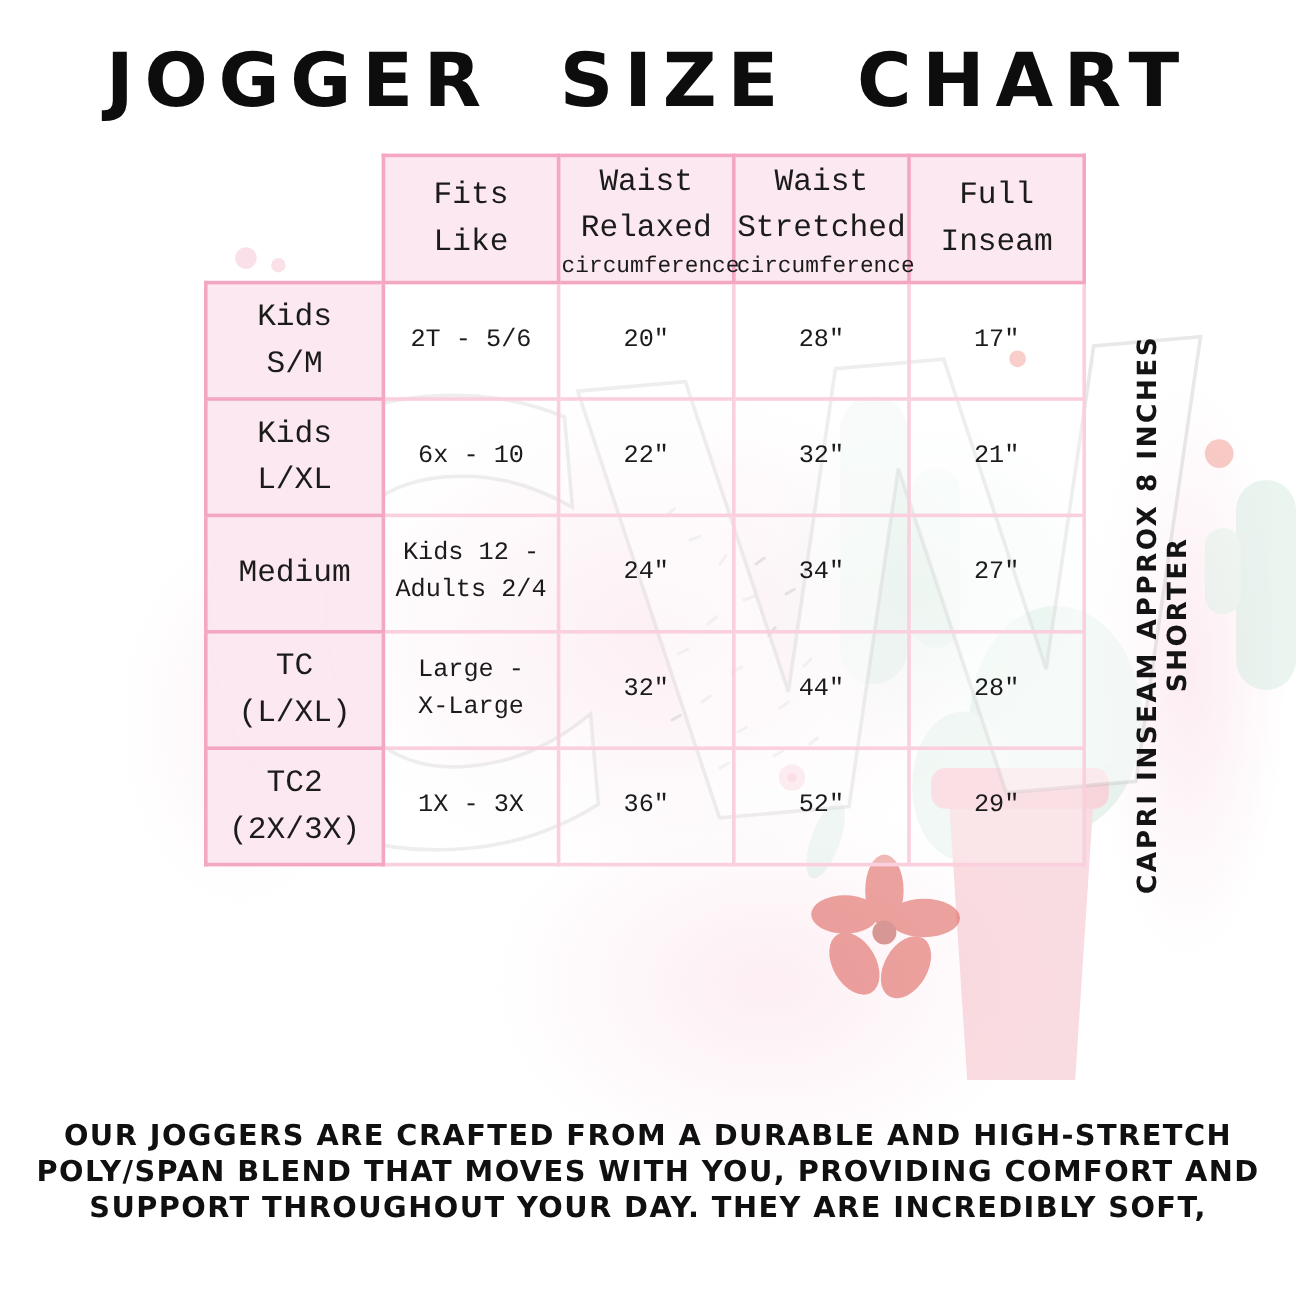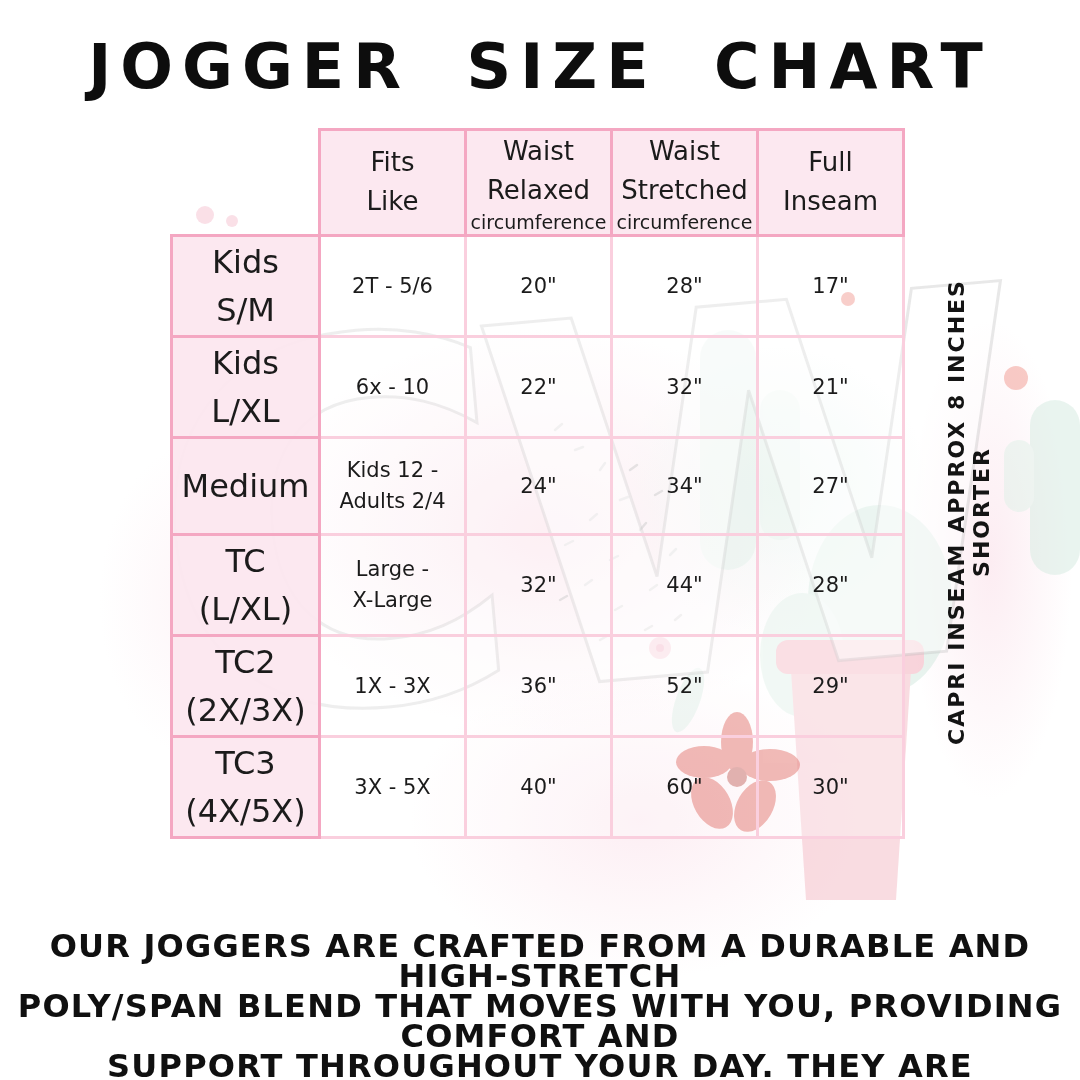--- a/index.html
+++ b/index.html
@@ -35,6 +35,7 @@
   table.size-chart{
     position:absolute;left:170px;top:128px;border-collapse:collapse;table-layout:fixed;
     width:732px;
+    font-family:Liberation Mono, monospace;
   }
   table.size-chart col.c0{width:148px;}
   table.size-chart col.cn{width:146px;}

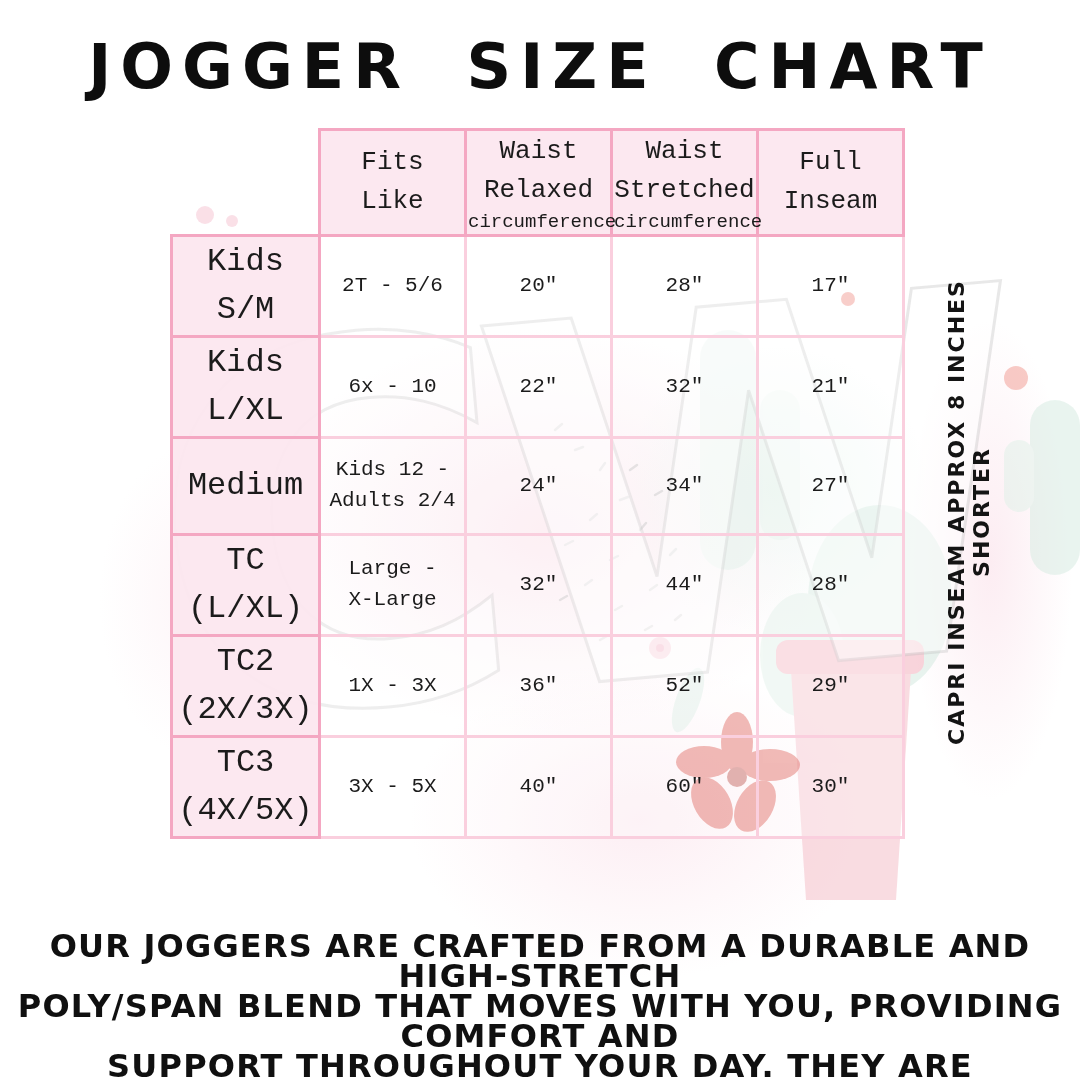--- a/index.html
+++ b/index.html
@@ -56,7 +56,7 @@
   .hlabel{font-size:26px;line-height:1.5;white-space:pre-line;}
   .hsub{font-size:19px;line-height:1.1;margin-top:2px;}
   .hsub:empty{display:none;}
-  .lbl{font-size:32px;line-height:1.5;white-space:pre-line;}
+  .lbl{font-size:26px;line-height:1.5;white-space:pre-line;}
   .cell{white-space:pre-line;line-height:1.45;}
   
   .side-note{

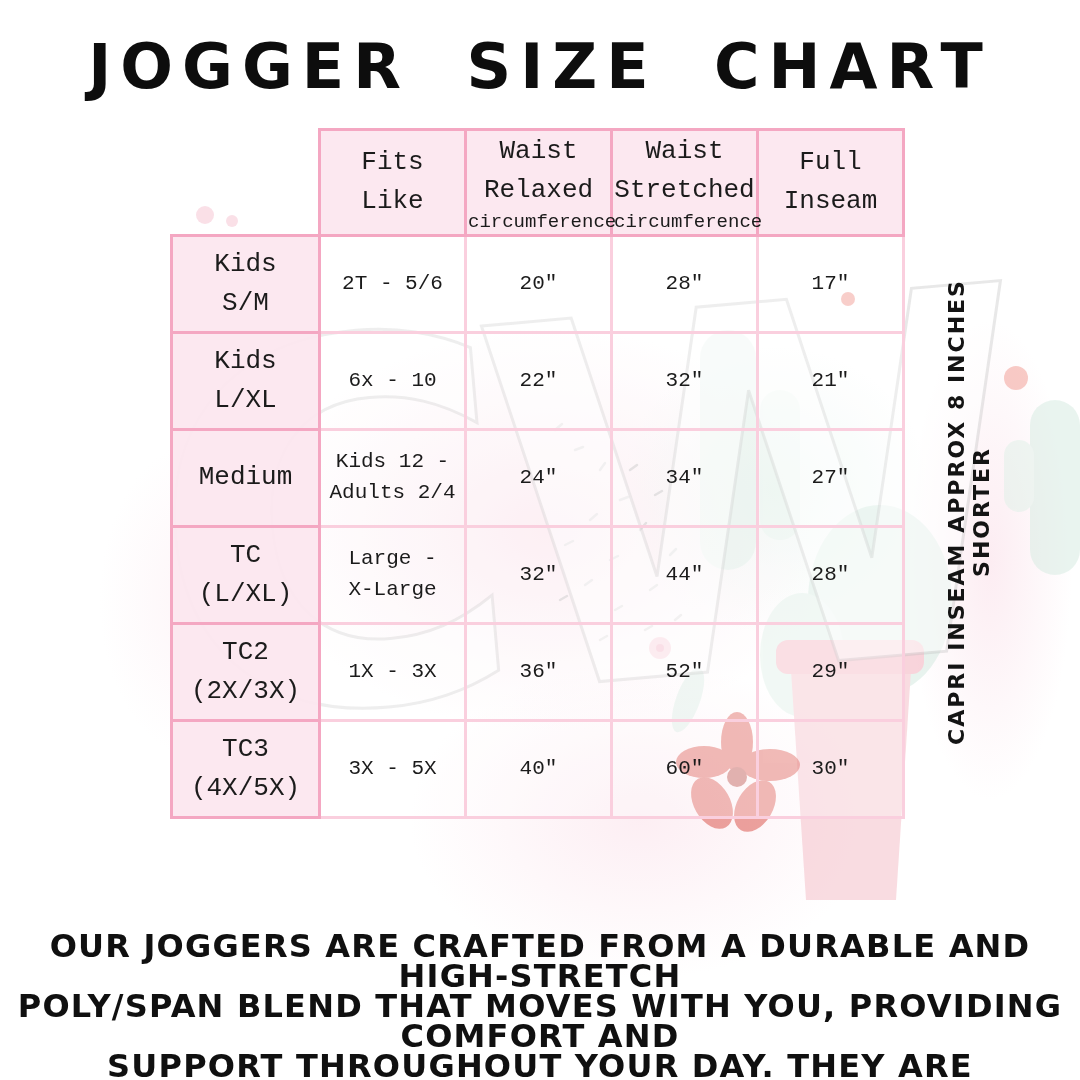--- a/index.html
+++ b/index.html
@@ -210,14 +210,6 @@
       <td class="cell">52"</td>
       <td class="cell">29"</td>
     </tr>
-    <tr>
-      <th class="lbl">TC3
-(4X/5X)</th>
-      <td class="cell">3X - 5X</td>
-      <td class="cell">40"</td>
-      <td class="cell">60"</td>
-      <td class="cell">30"</td>
-    </tr>
   </tbody>
     </table>
 

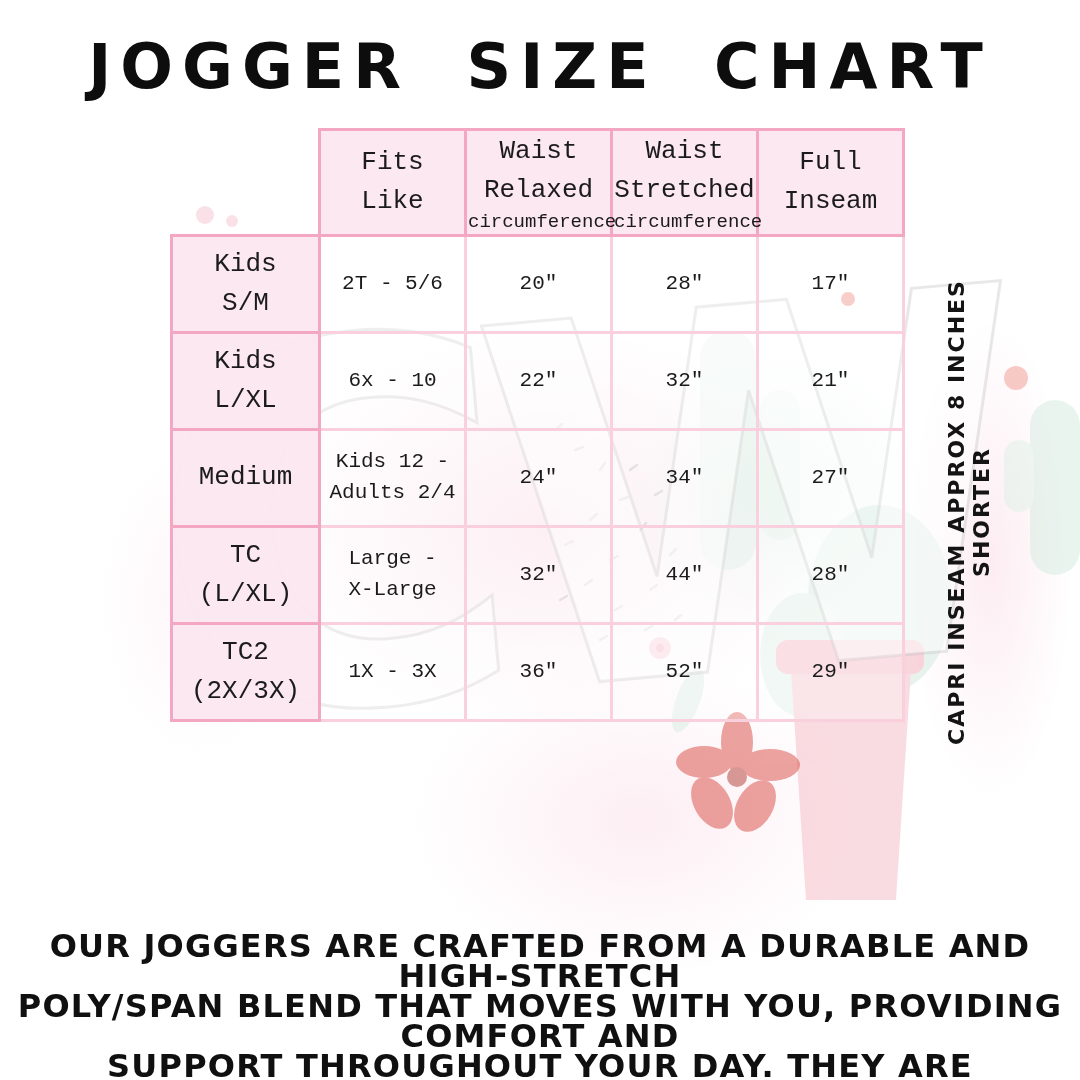--- a/index.html
+++ b/index.html
@@ -67,7 +67,7 @@
   
   .desc{position:absolute;left:0;right:0;top:931px;text-align:center;}
   .desc-line{
-    font-size:32px;line-height:30px;font-weight:600;letter-spacing:1.2px;color:#101010;
+    font-size:24px;line-height:30px;font-weight:600;letter-spacing:1.2px;color:#101010;
   }
 </style>
 </head>

